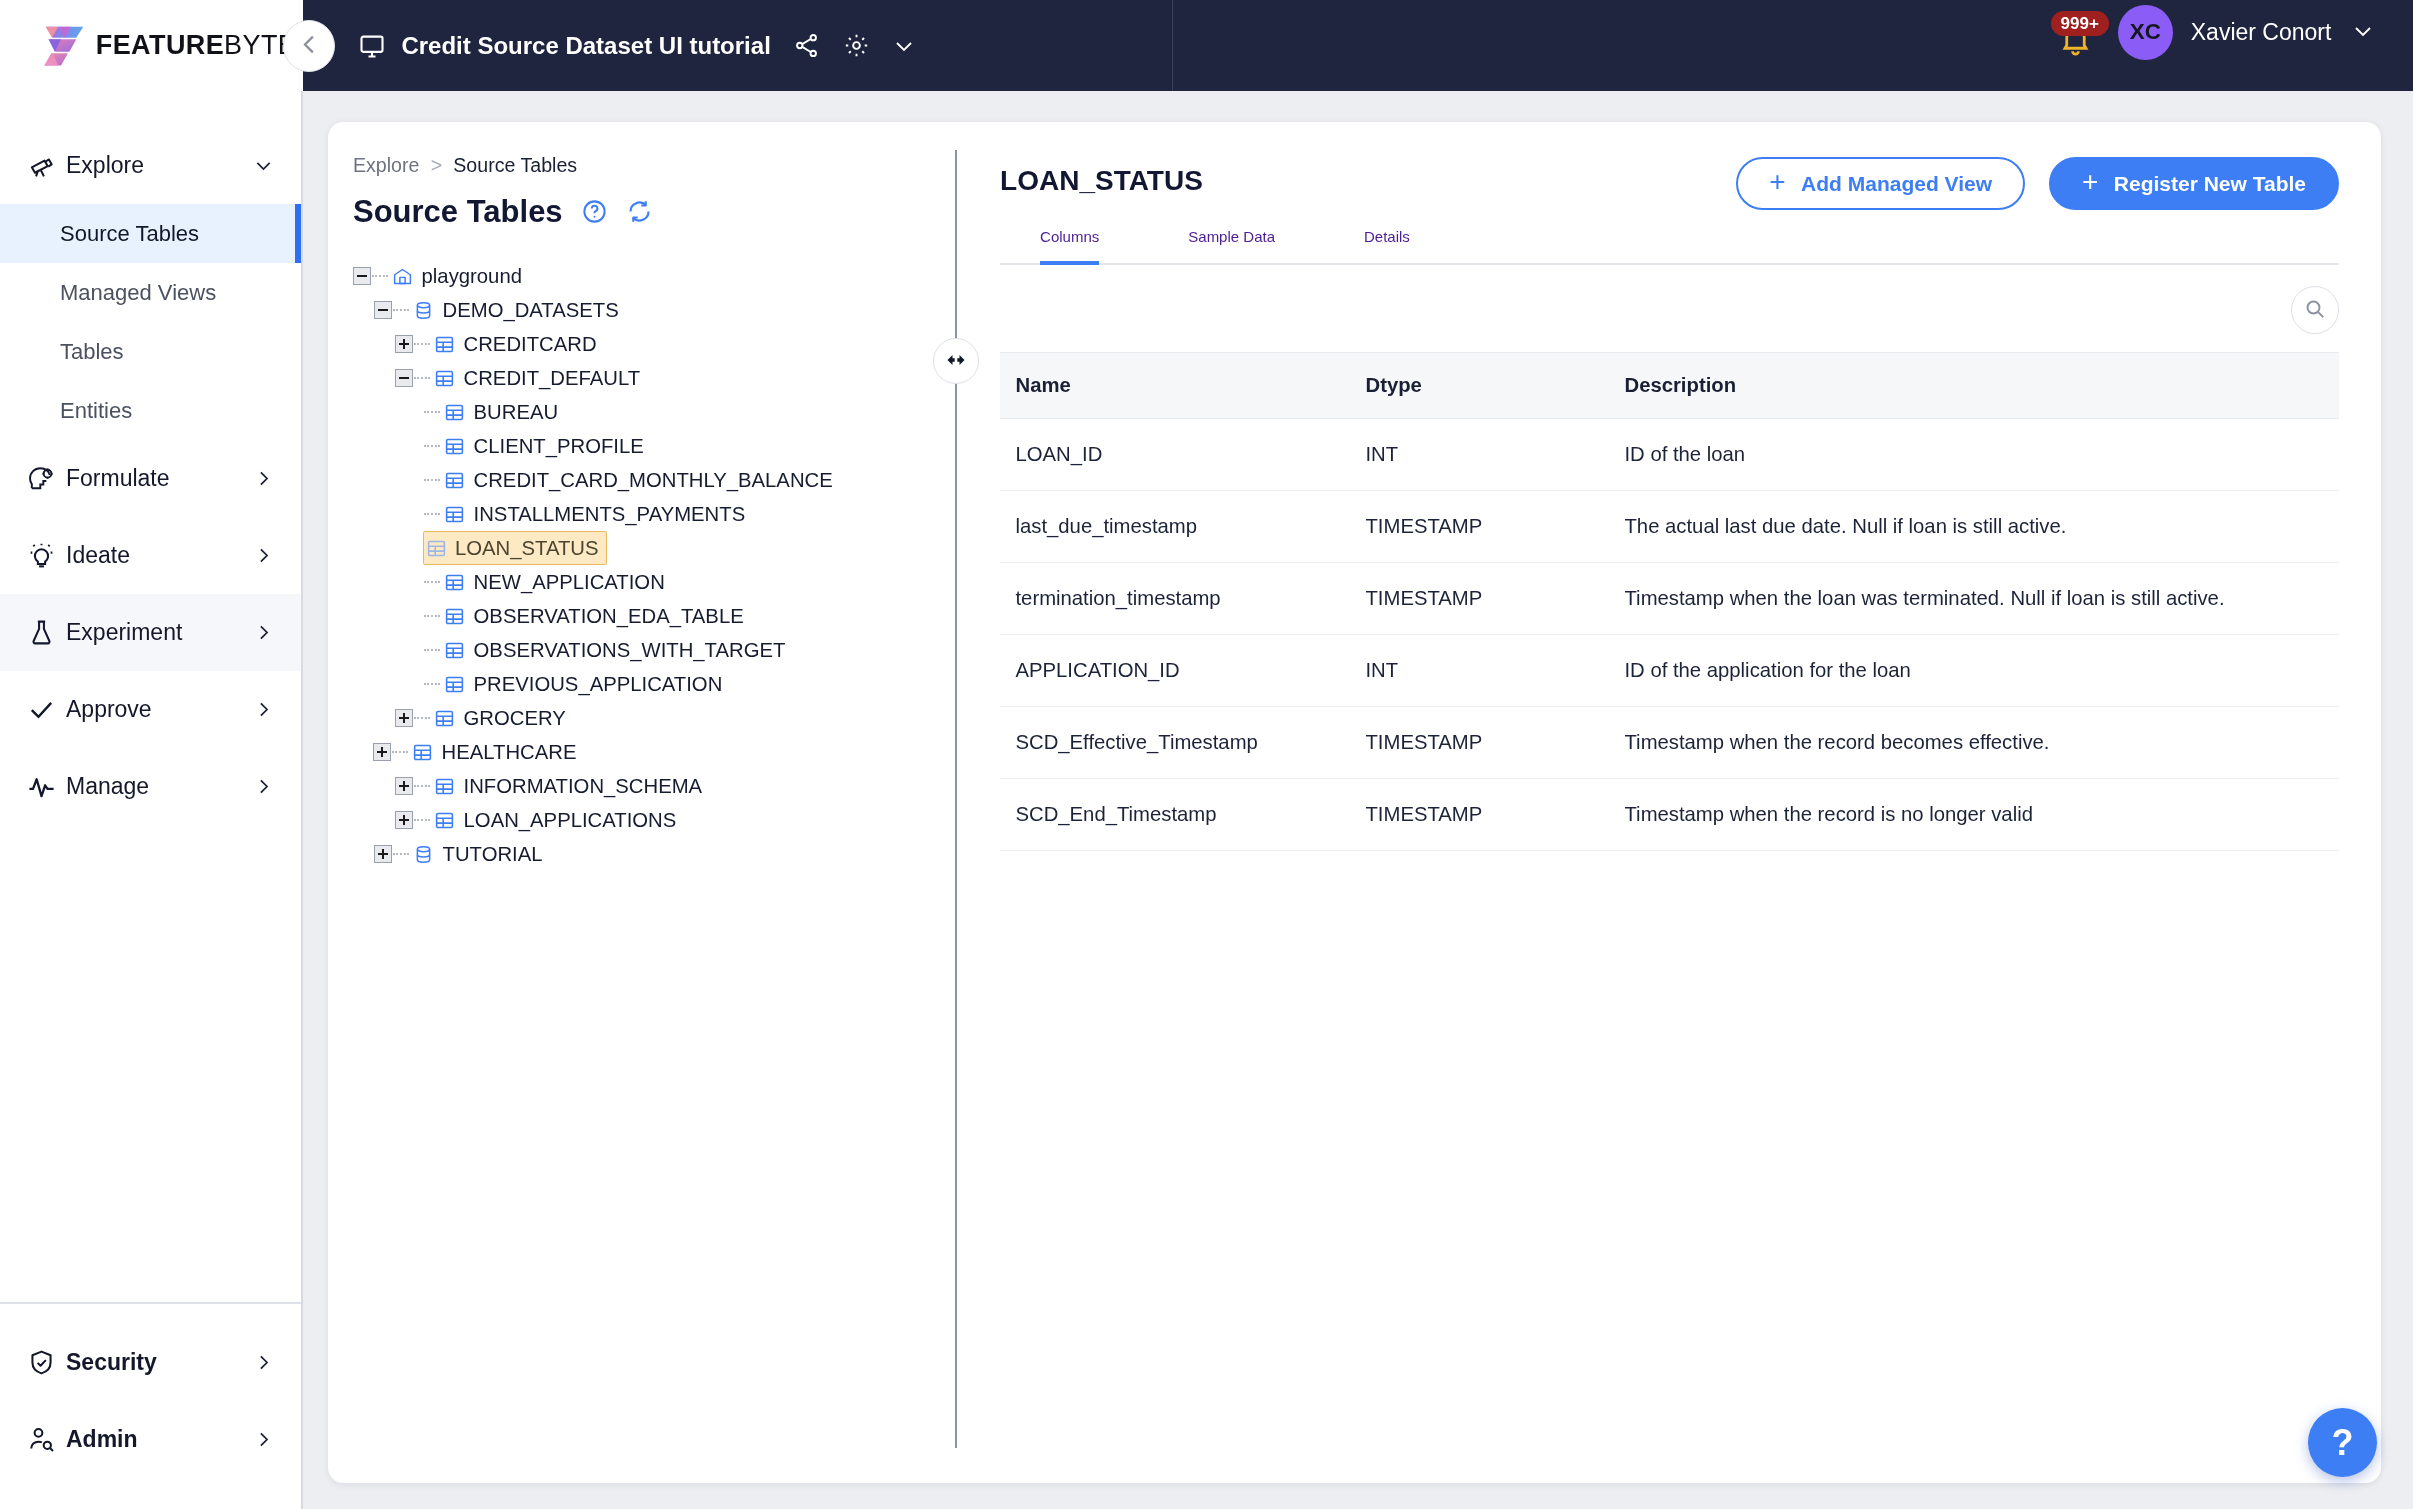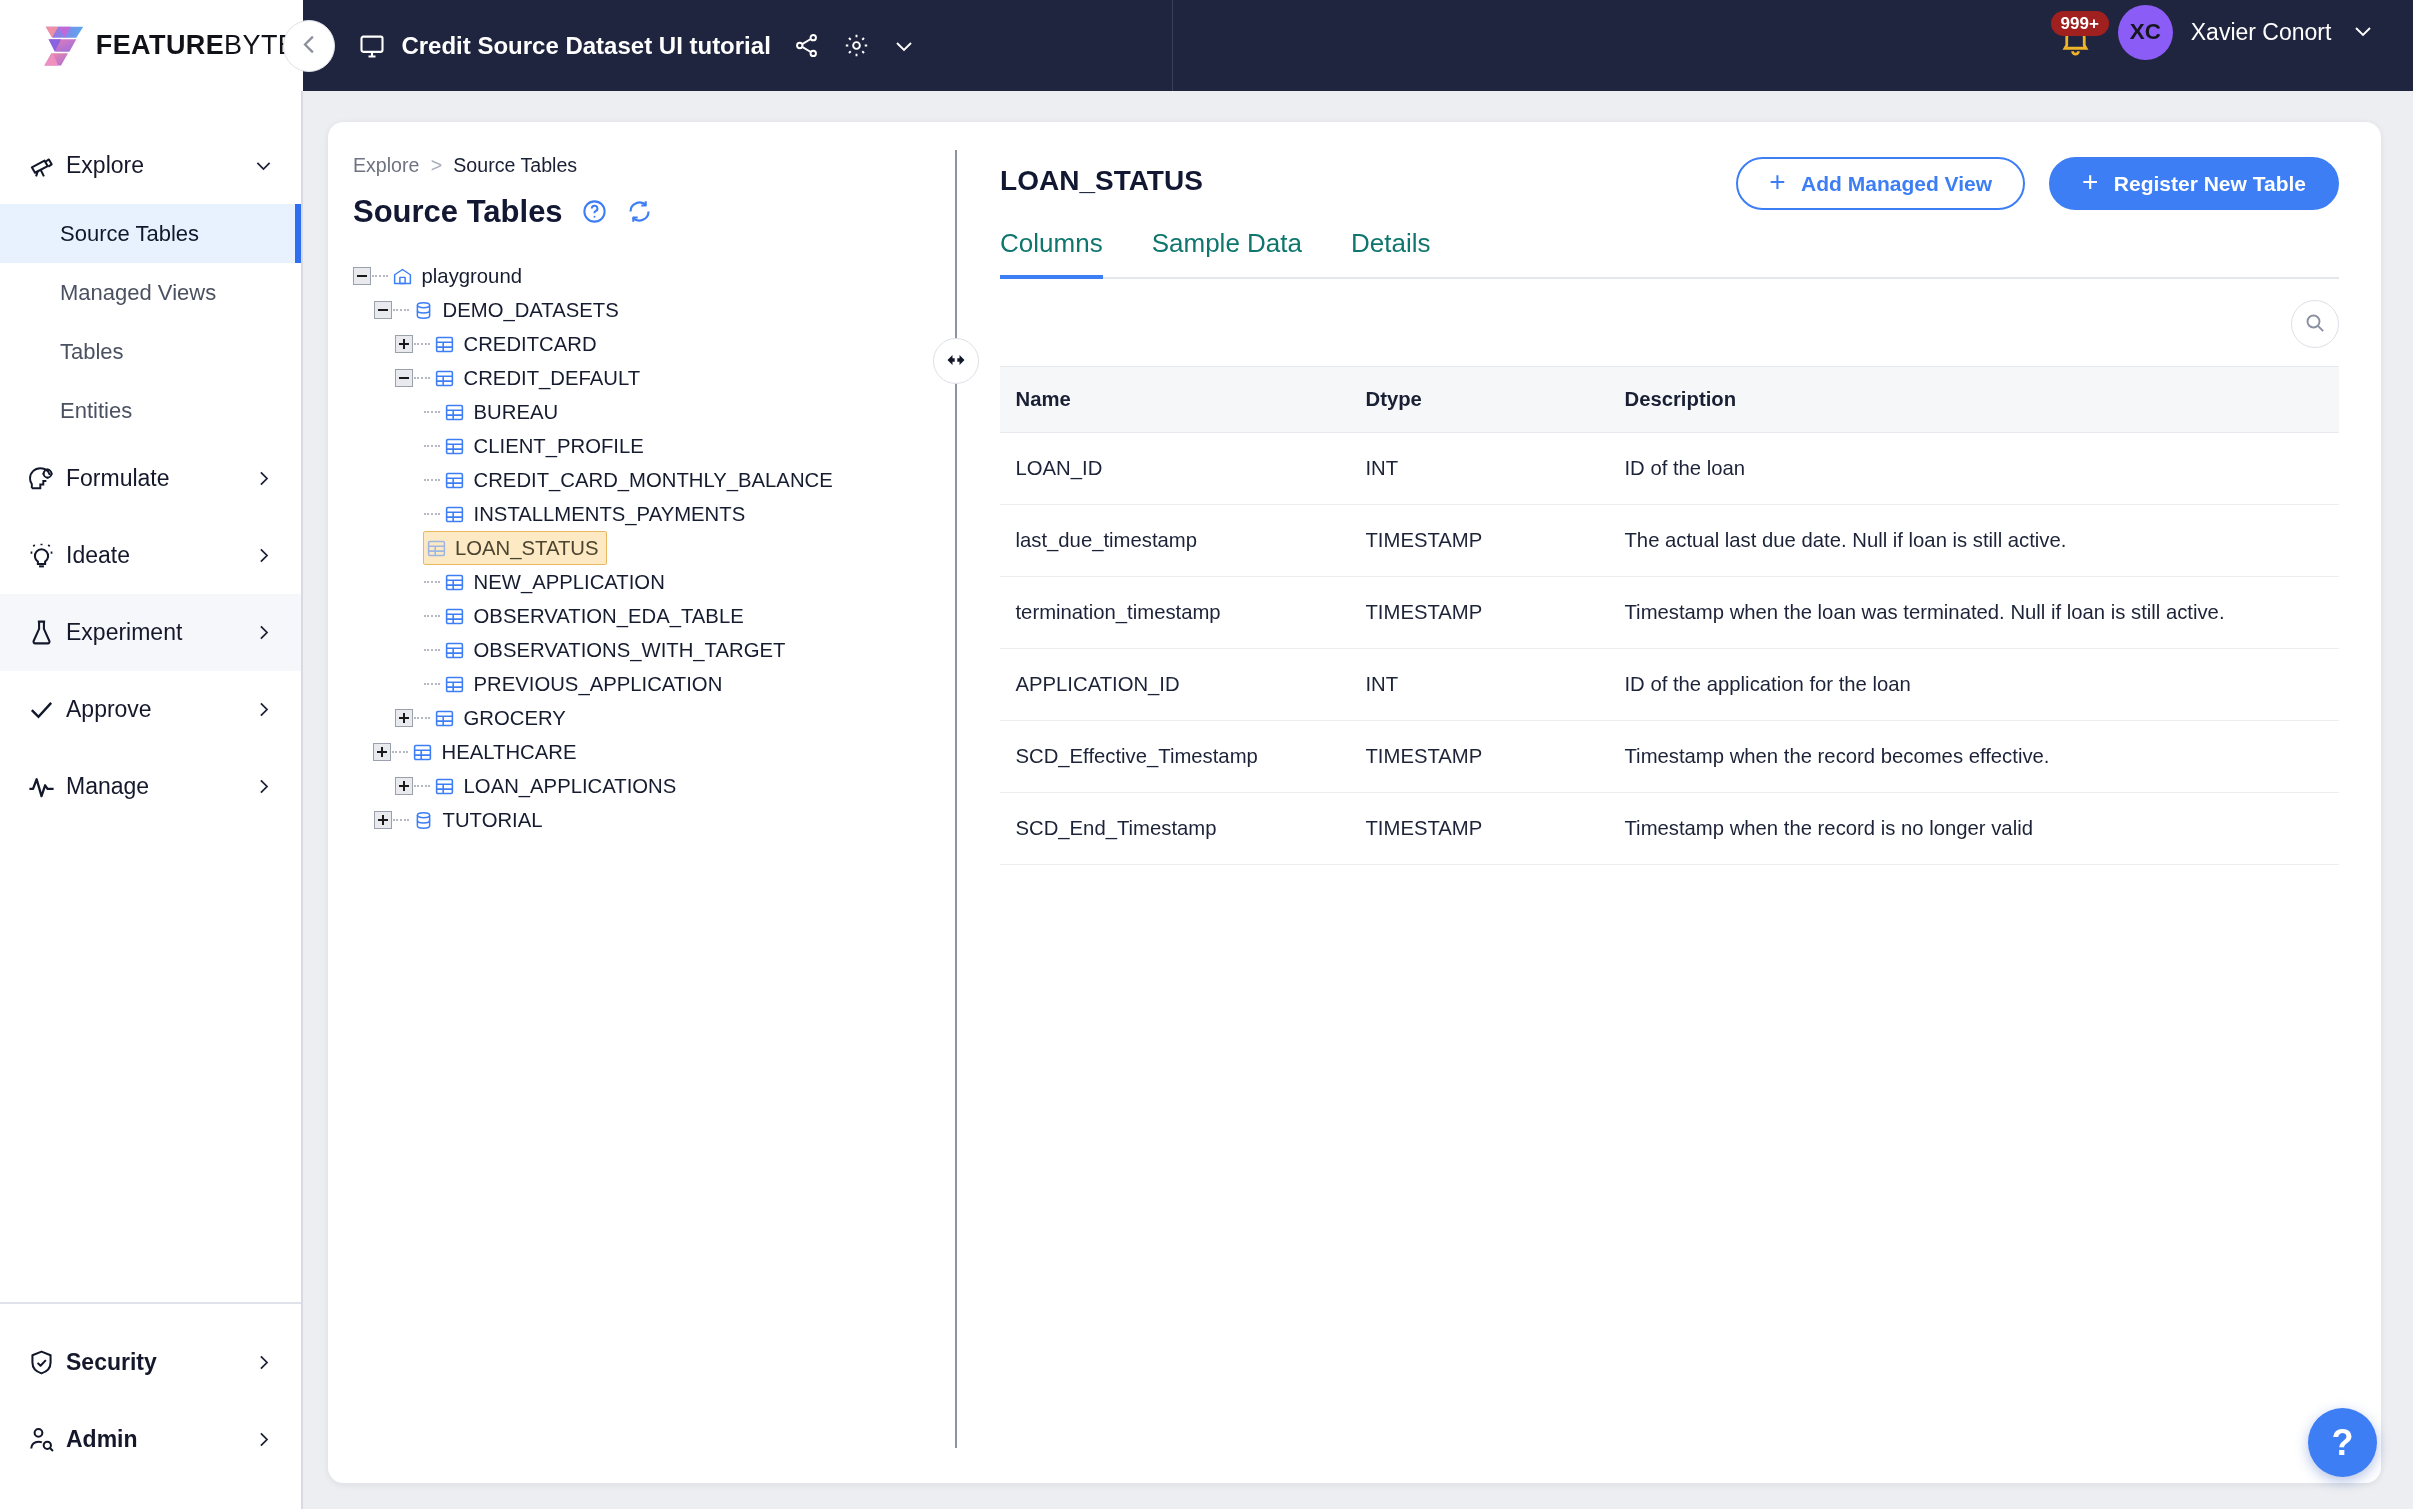--- a/index.html
+++ b/index.html
@@ -129,8 +129,8 @@
 
   .tabs { display: flex; gap: 0; margin-top: 31px; border-bottom: 2.1px solid #e3e6ea; }
   .tab {
-    font-size: 26px; color: #0f766e; padding: 0 0 18px; margin-right: 49px;
-    cursor: pointer; position: relative;
+    font-size: 15px; color: #4c1d95; padding: 0 0 18px; margin-right: 49px;
+    cursor: pointer; position: relative; margin-left: 40px;
   }
   .tab.active::after {
     content: ""; position: absolute; left: 0; right: 0; bottom: -2.1px; height: 4.9px; background: #3d7ef5;

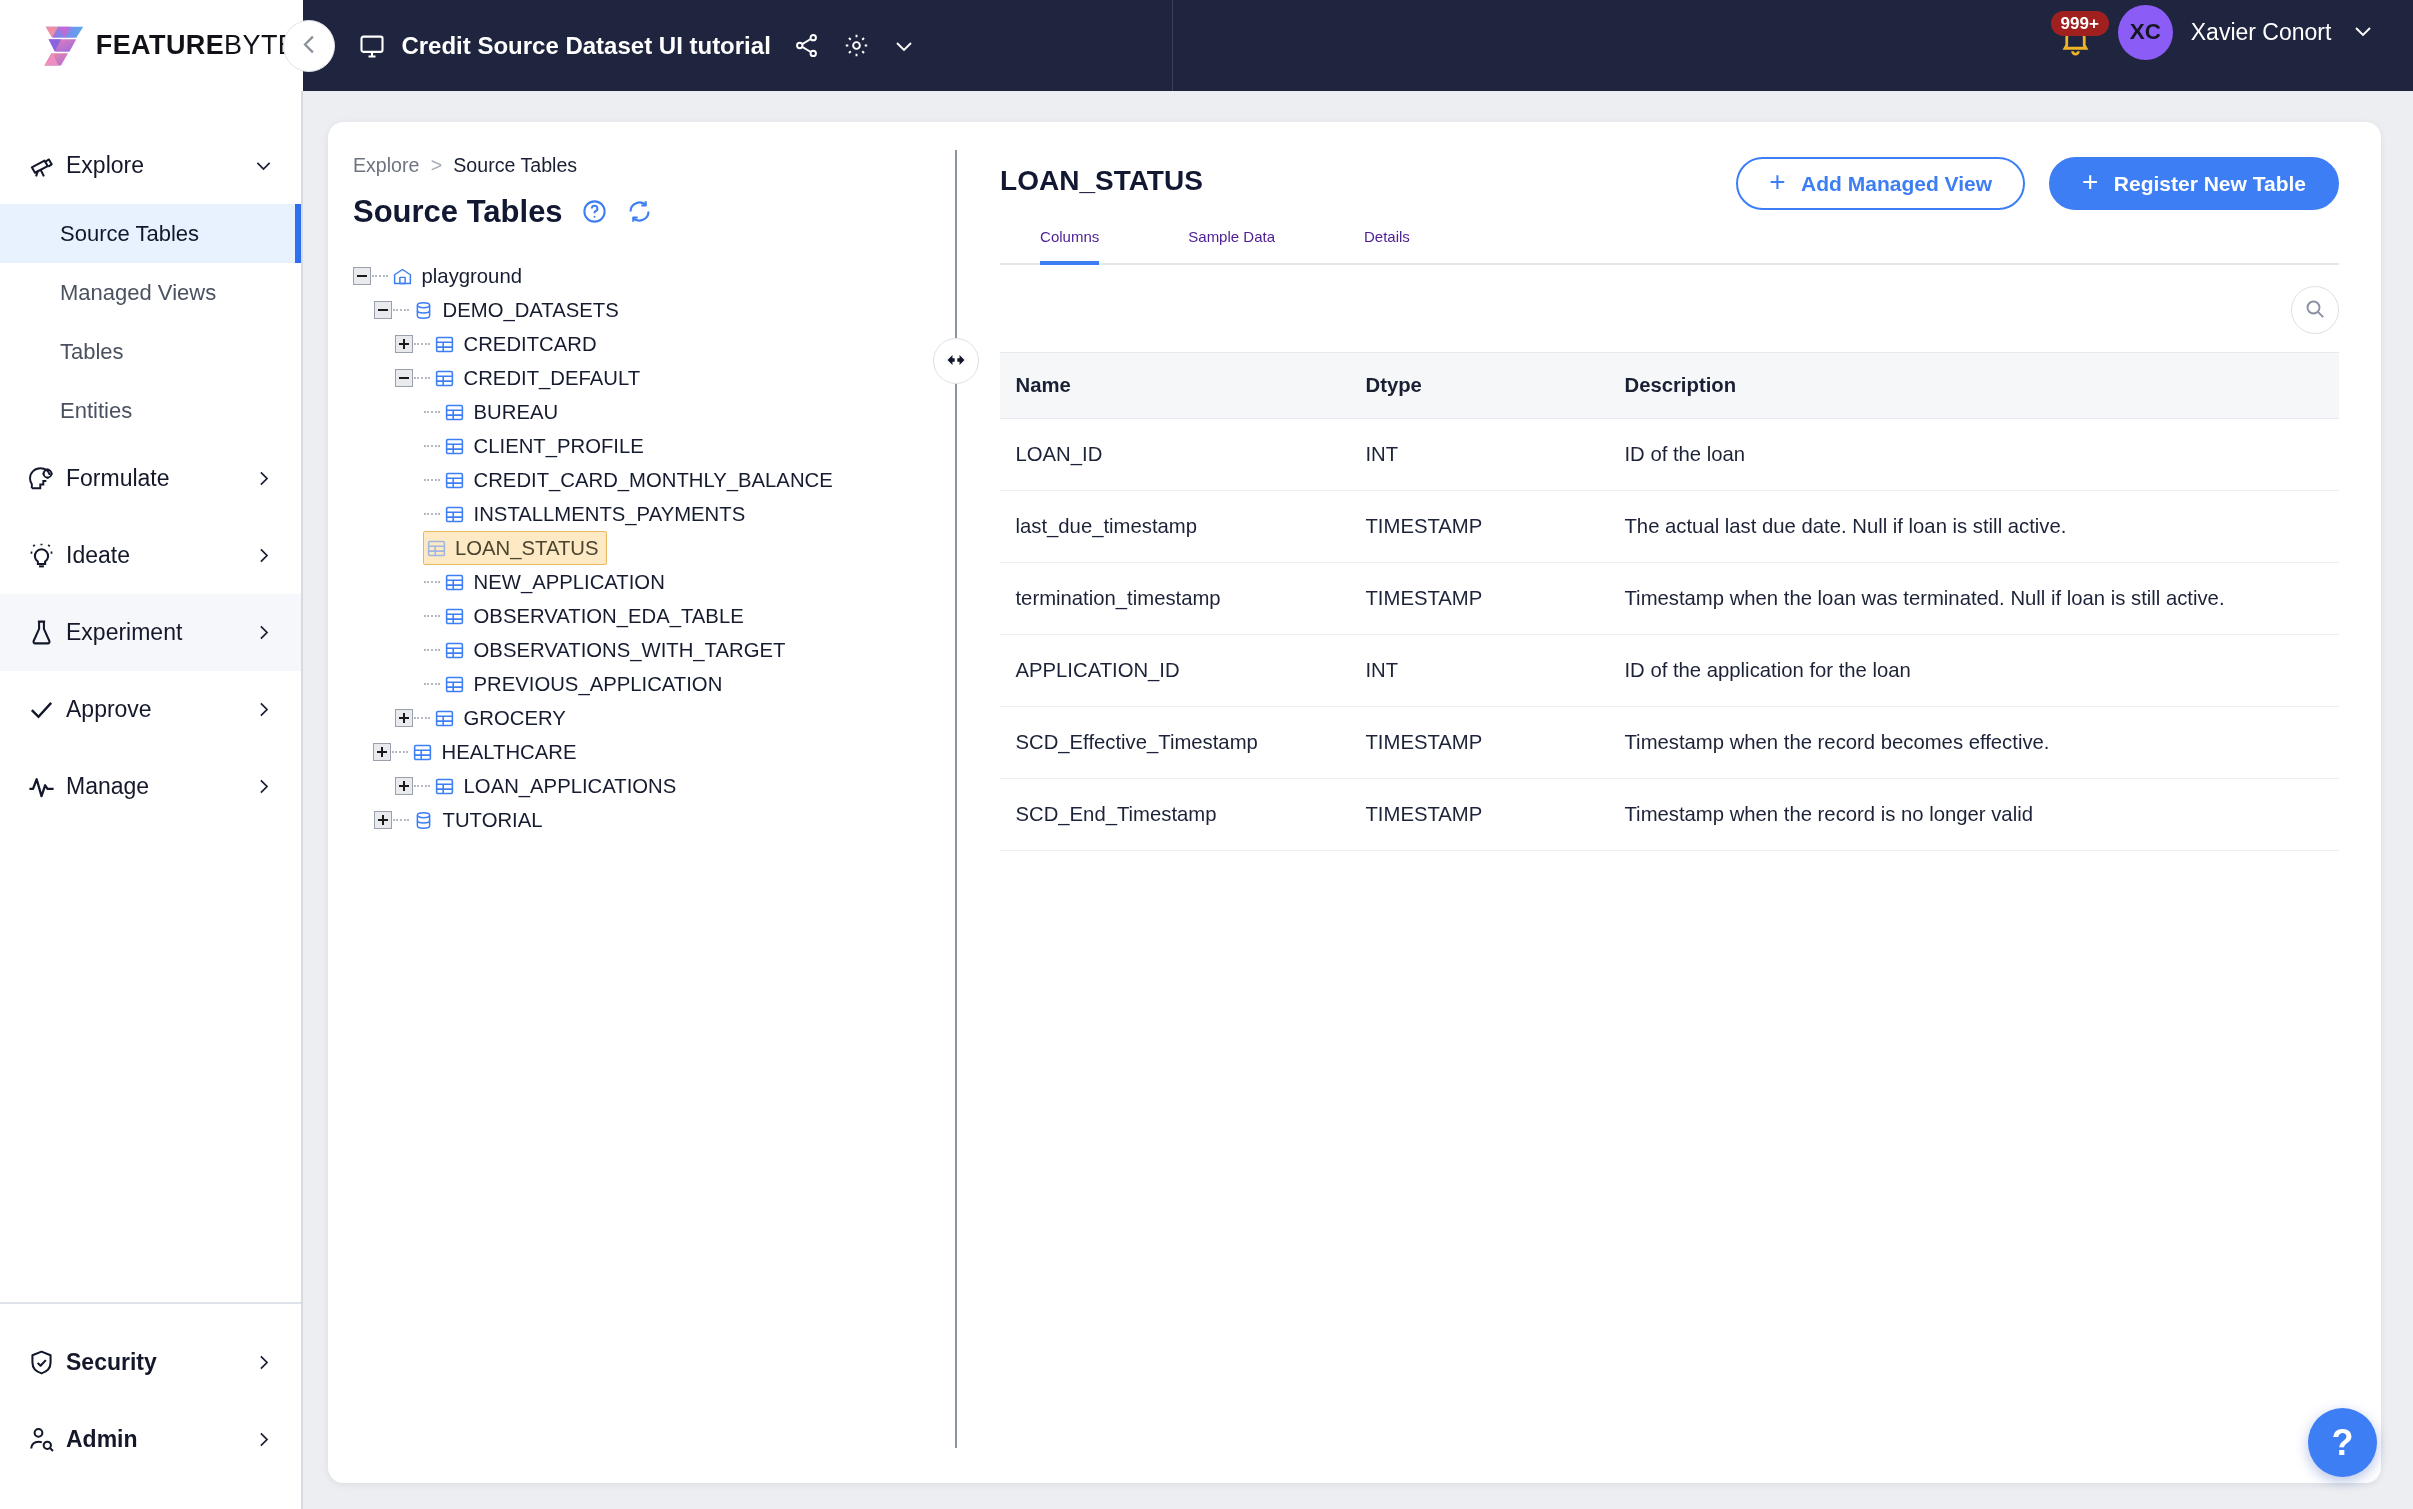--- a/index.html
+++ b/index.html
@@ -591,6 +591,17 @@
                 </svg>
             </span>
             <span class="tlabel">HEALTHCARE</span>
+          </div>
+          <div class="tnode" style="margin-left:42px">
+            <span class="tbox plus"></span>
+            <span class="tdash"></span>
+            <span class="ticon">
+              <svg width="21" height="21" viewBox="0 0 24 24" fill="none" stroke="#3d7ef5" stroke-width="1.8">
+                  <rect x="3" y="4" width="18" height="16" rx="1.4"></rect>
+                  <path d="M3 9.5h18M10.5 9.5V20M3 15h18"></path>
+                </svg>
+            </span>
+            <span class="tlabel">INFORMATION_SCHEMA</span>
           </div>
           <div class="tnode" style="margin-left:42px">
             <span class="tbox plus"></span>

